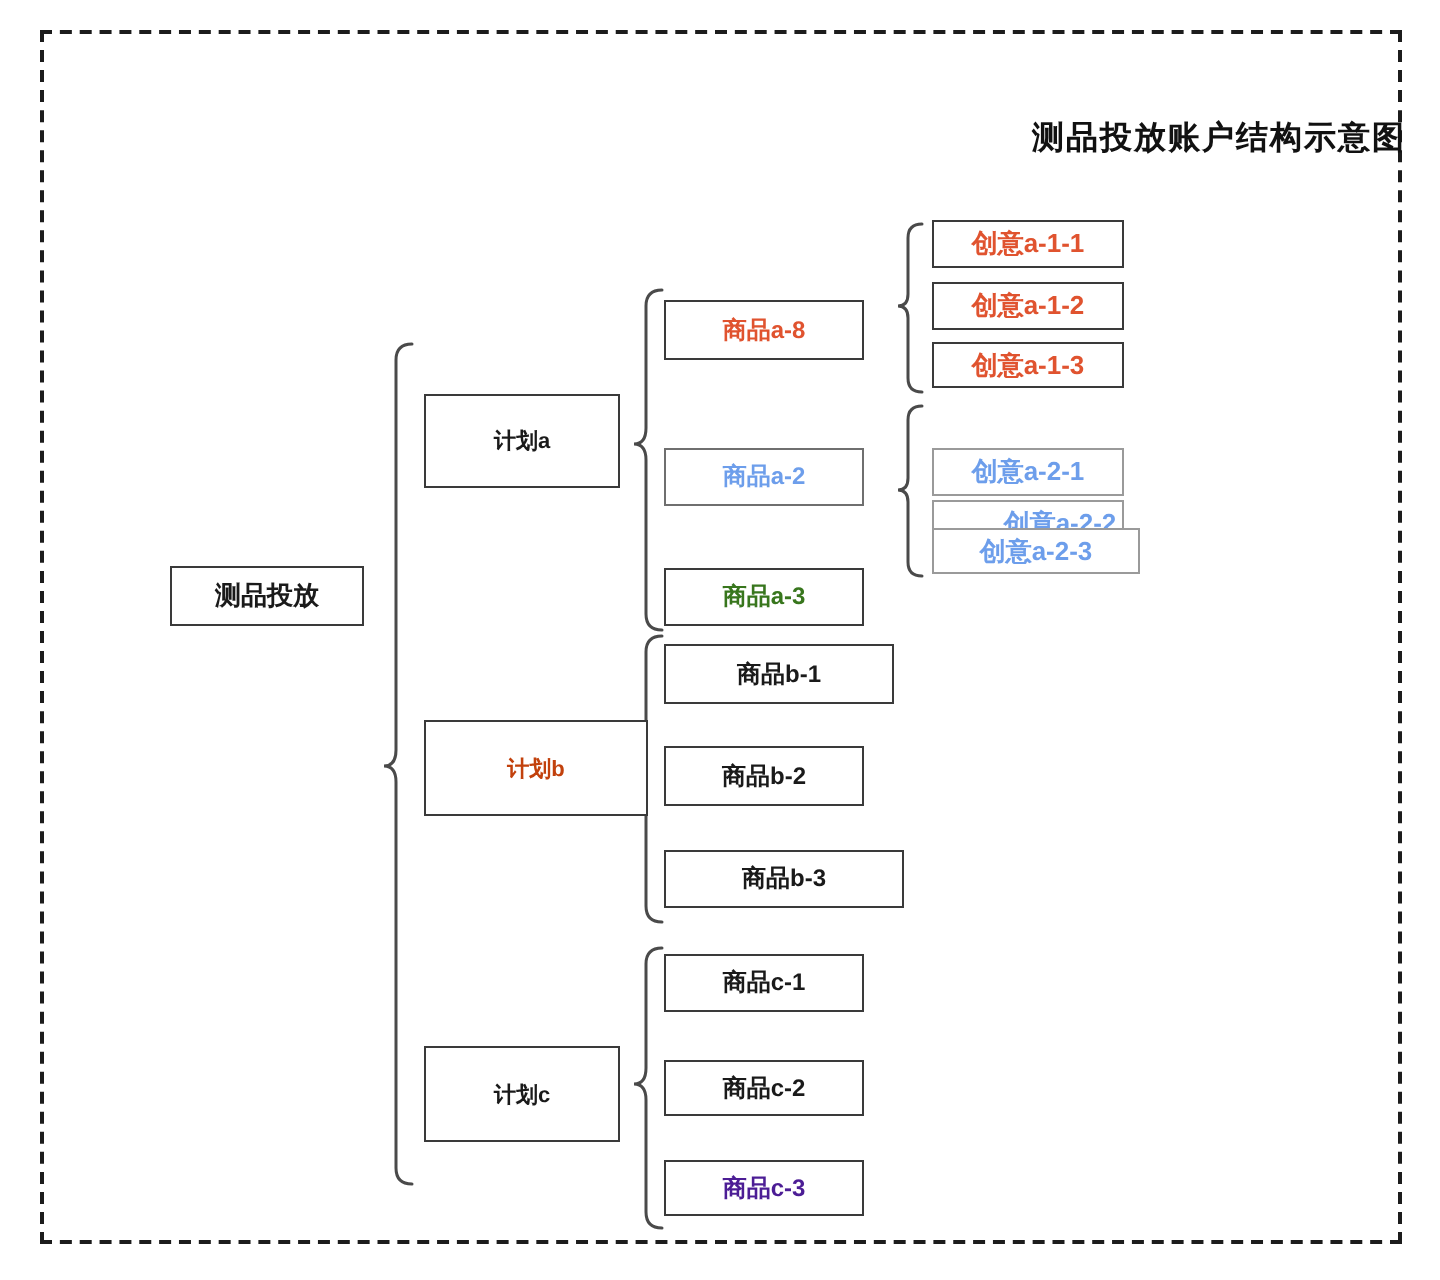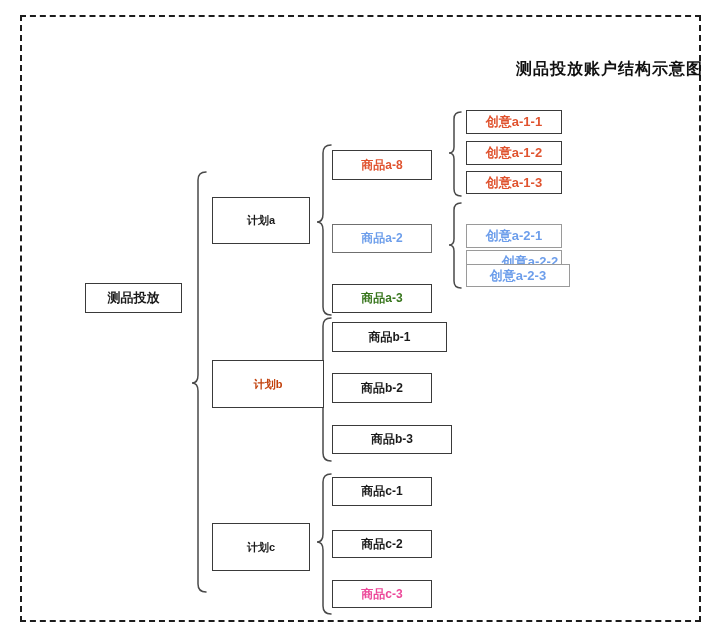--- a/index.html
+++ b/index.html
@@ -60,7 +60,7 @@
 <div class="node lv2" style="left: 332px; top: 425px; width: 120px; height: 29px; color: rgb(26, 26, 26);">商品b-3</div>
 <div class="node lv2" style="left: 332px; top: 477px; width: 100px; height: 29px; color: rgb(26, 26, 26);">商品c-1</div>
 <div class="node lv2" style="left: 332px; top: 530px; width: 100px; height: 28px; color: rgb(26, 26, 26);">商品c-2</div>
-<div class="node lv2" style="left: 332px; top: 580px; width: 100px; height: 28px; color: #ec4899;">商品c-3</div>
+<div class="node lv2" style="left: 332px; top: 580px; width: 100px; height: 28px; color: #4c1d95;">商品c-3</div>
 
 <div class="node lv3" style="left: 466px; top: 110px; width: 96px; height: 24px; color: rgb(224, 83, 47);">创意a-1-1</div>
 <div class="node lv3" style="left: 466px; top: 141px; width: 96px; height: 24px; color: rgb(224, 83, 47);">创意a-1-2</div>

